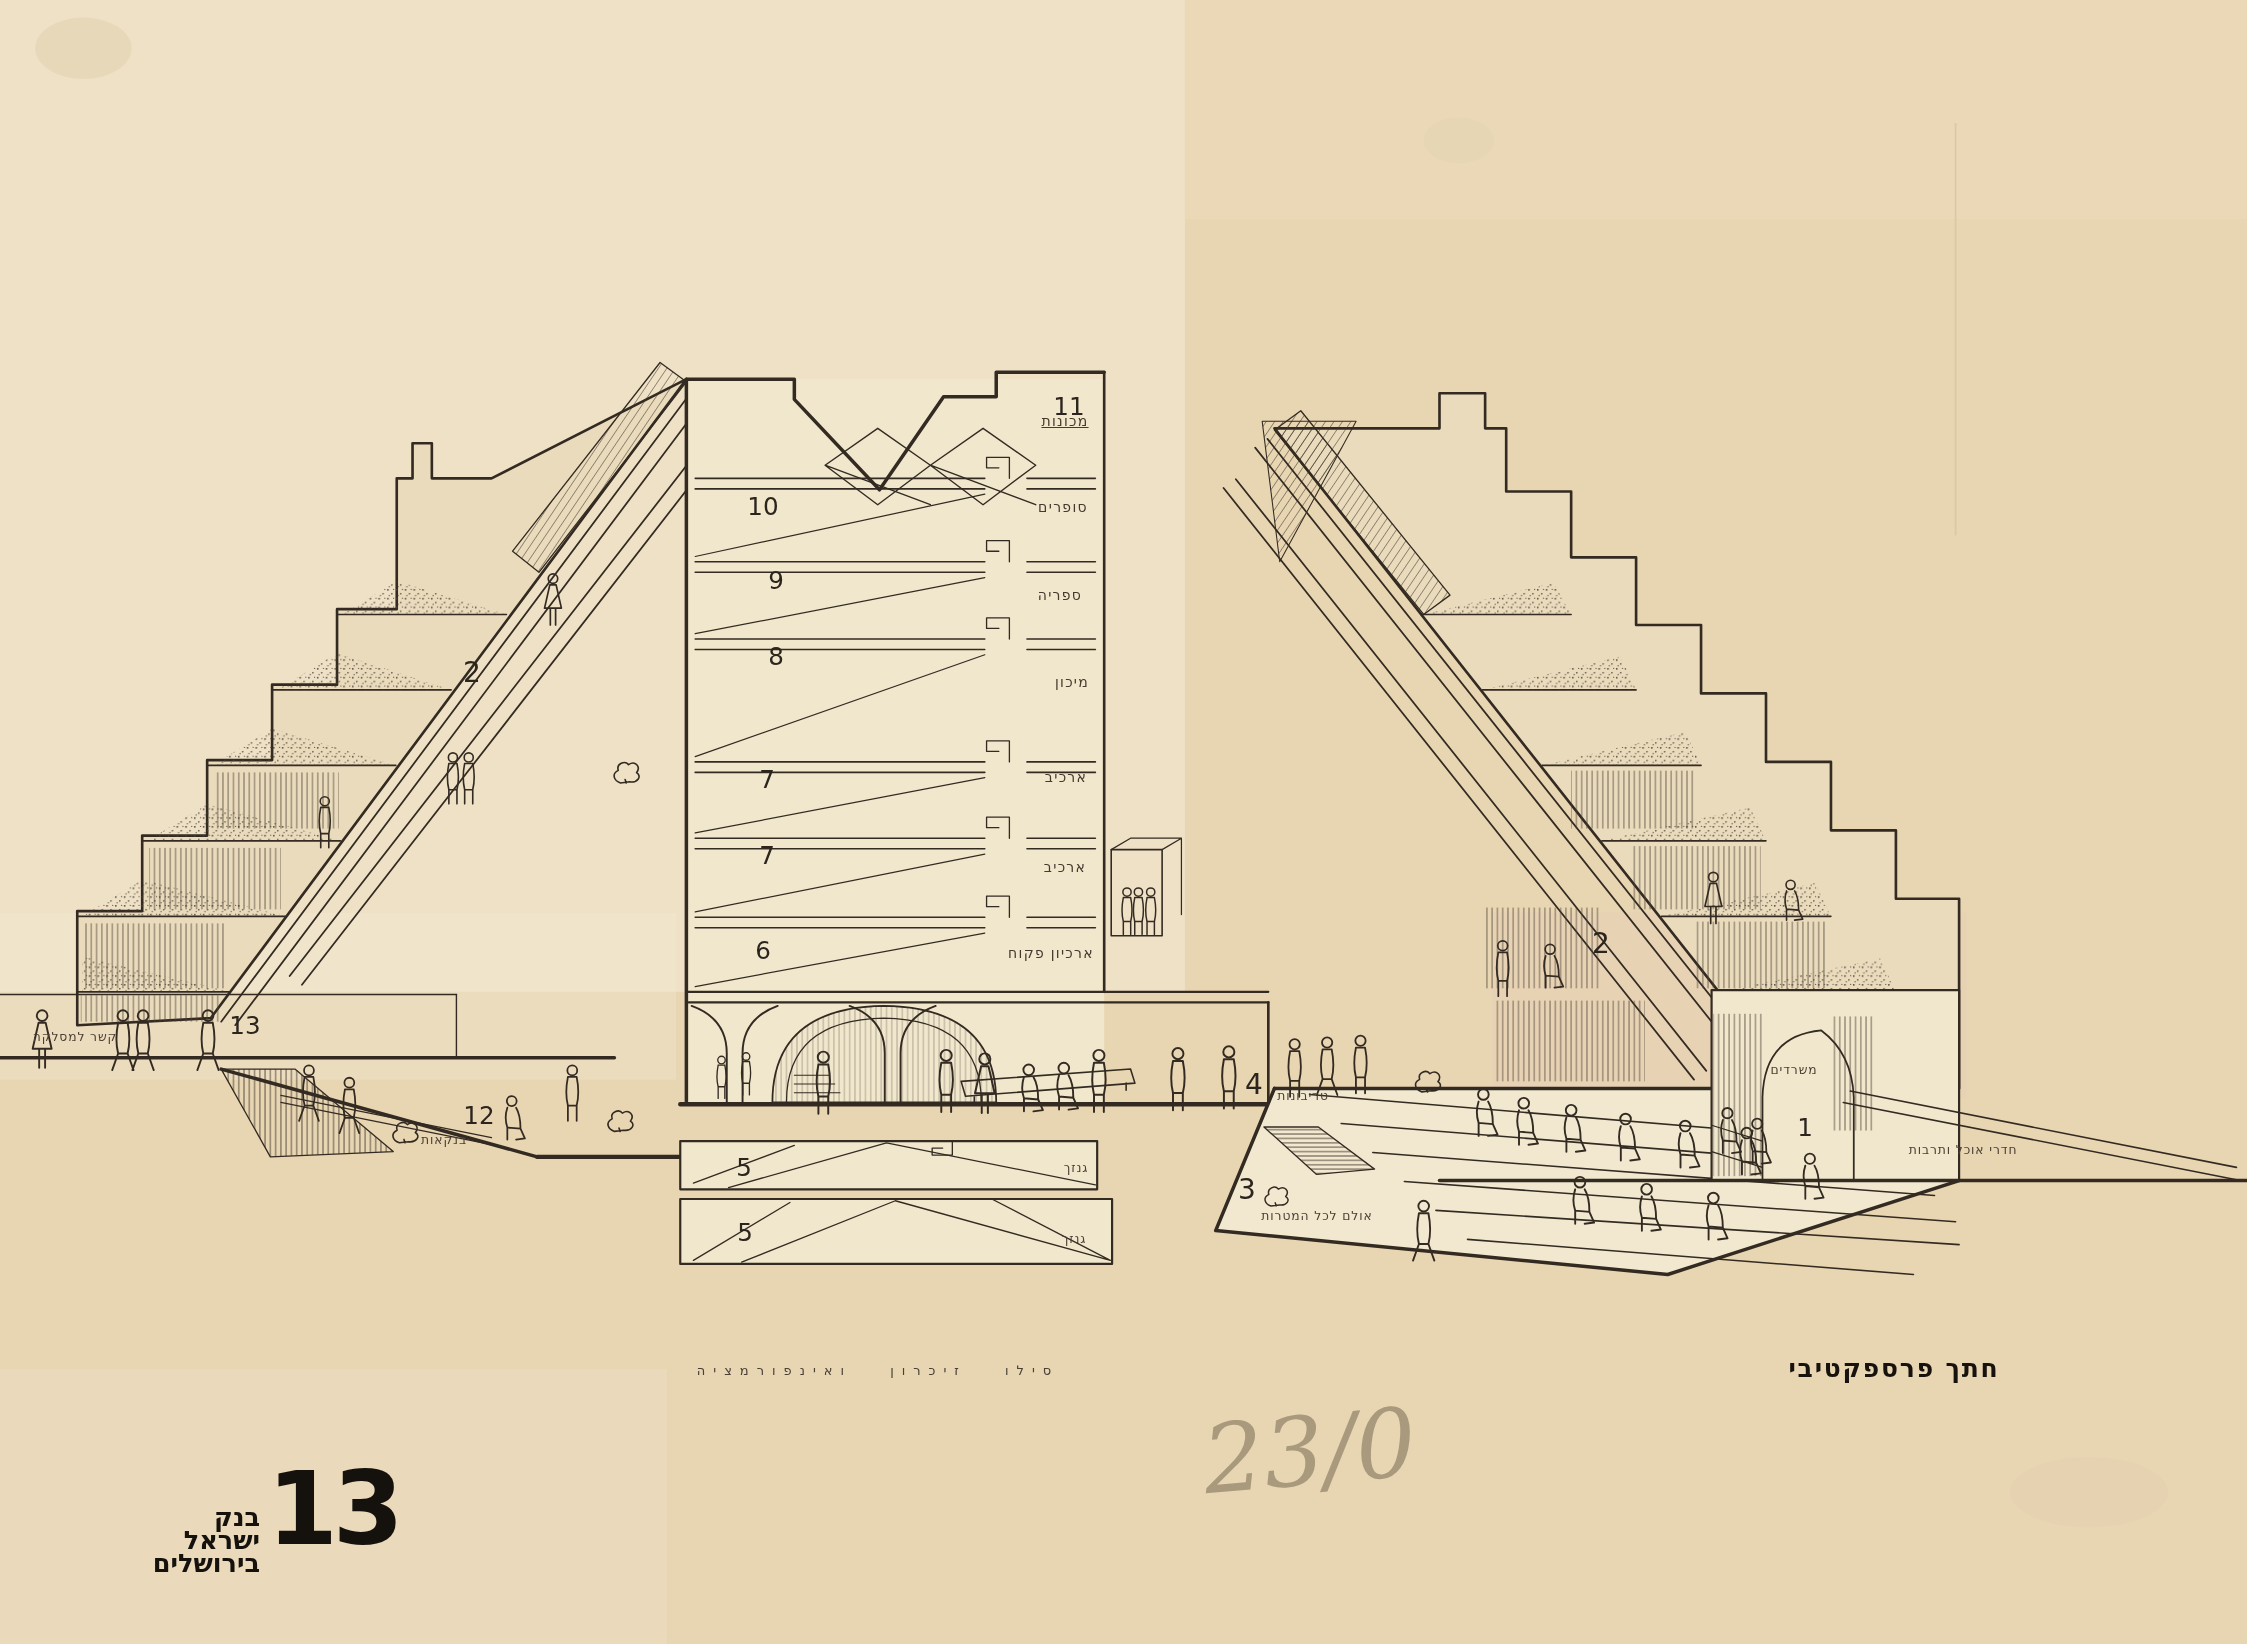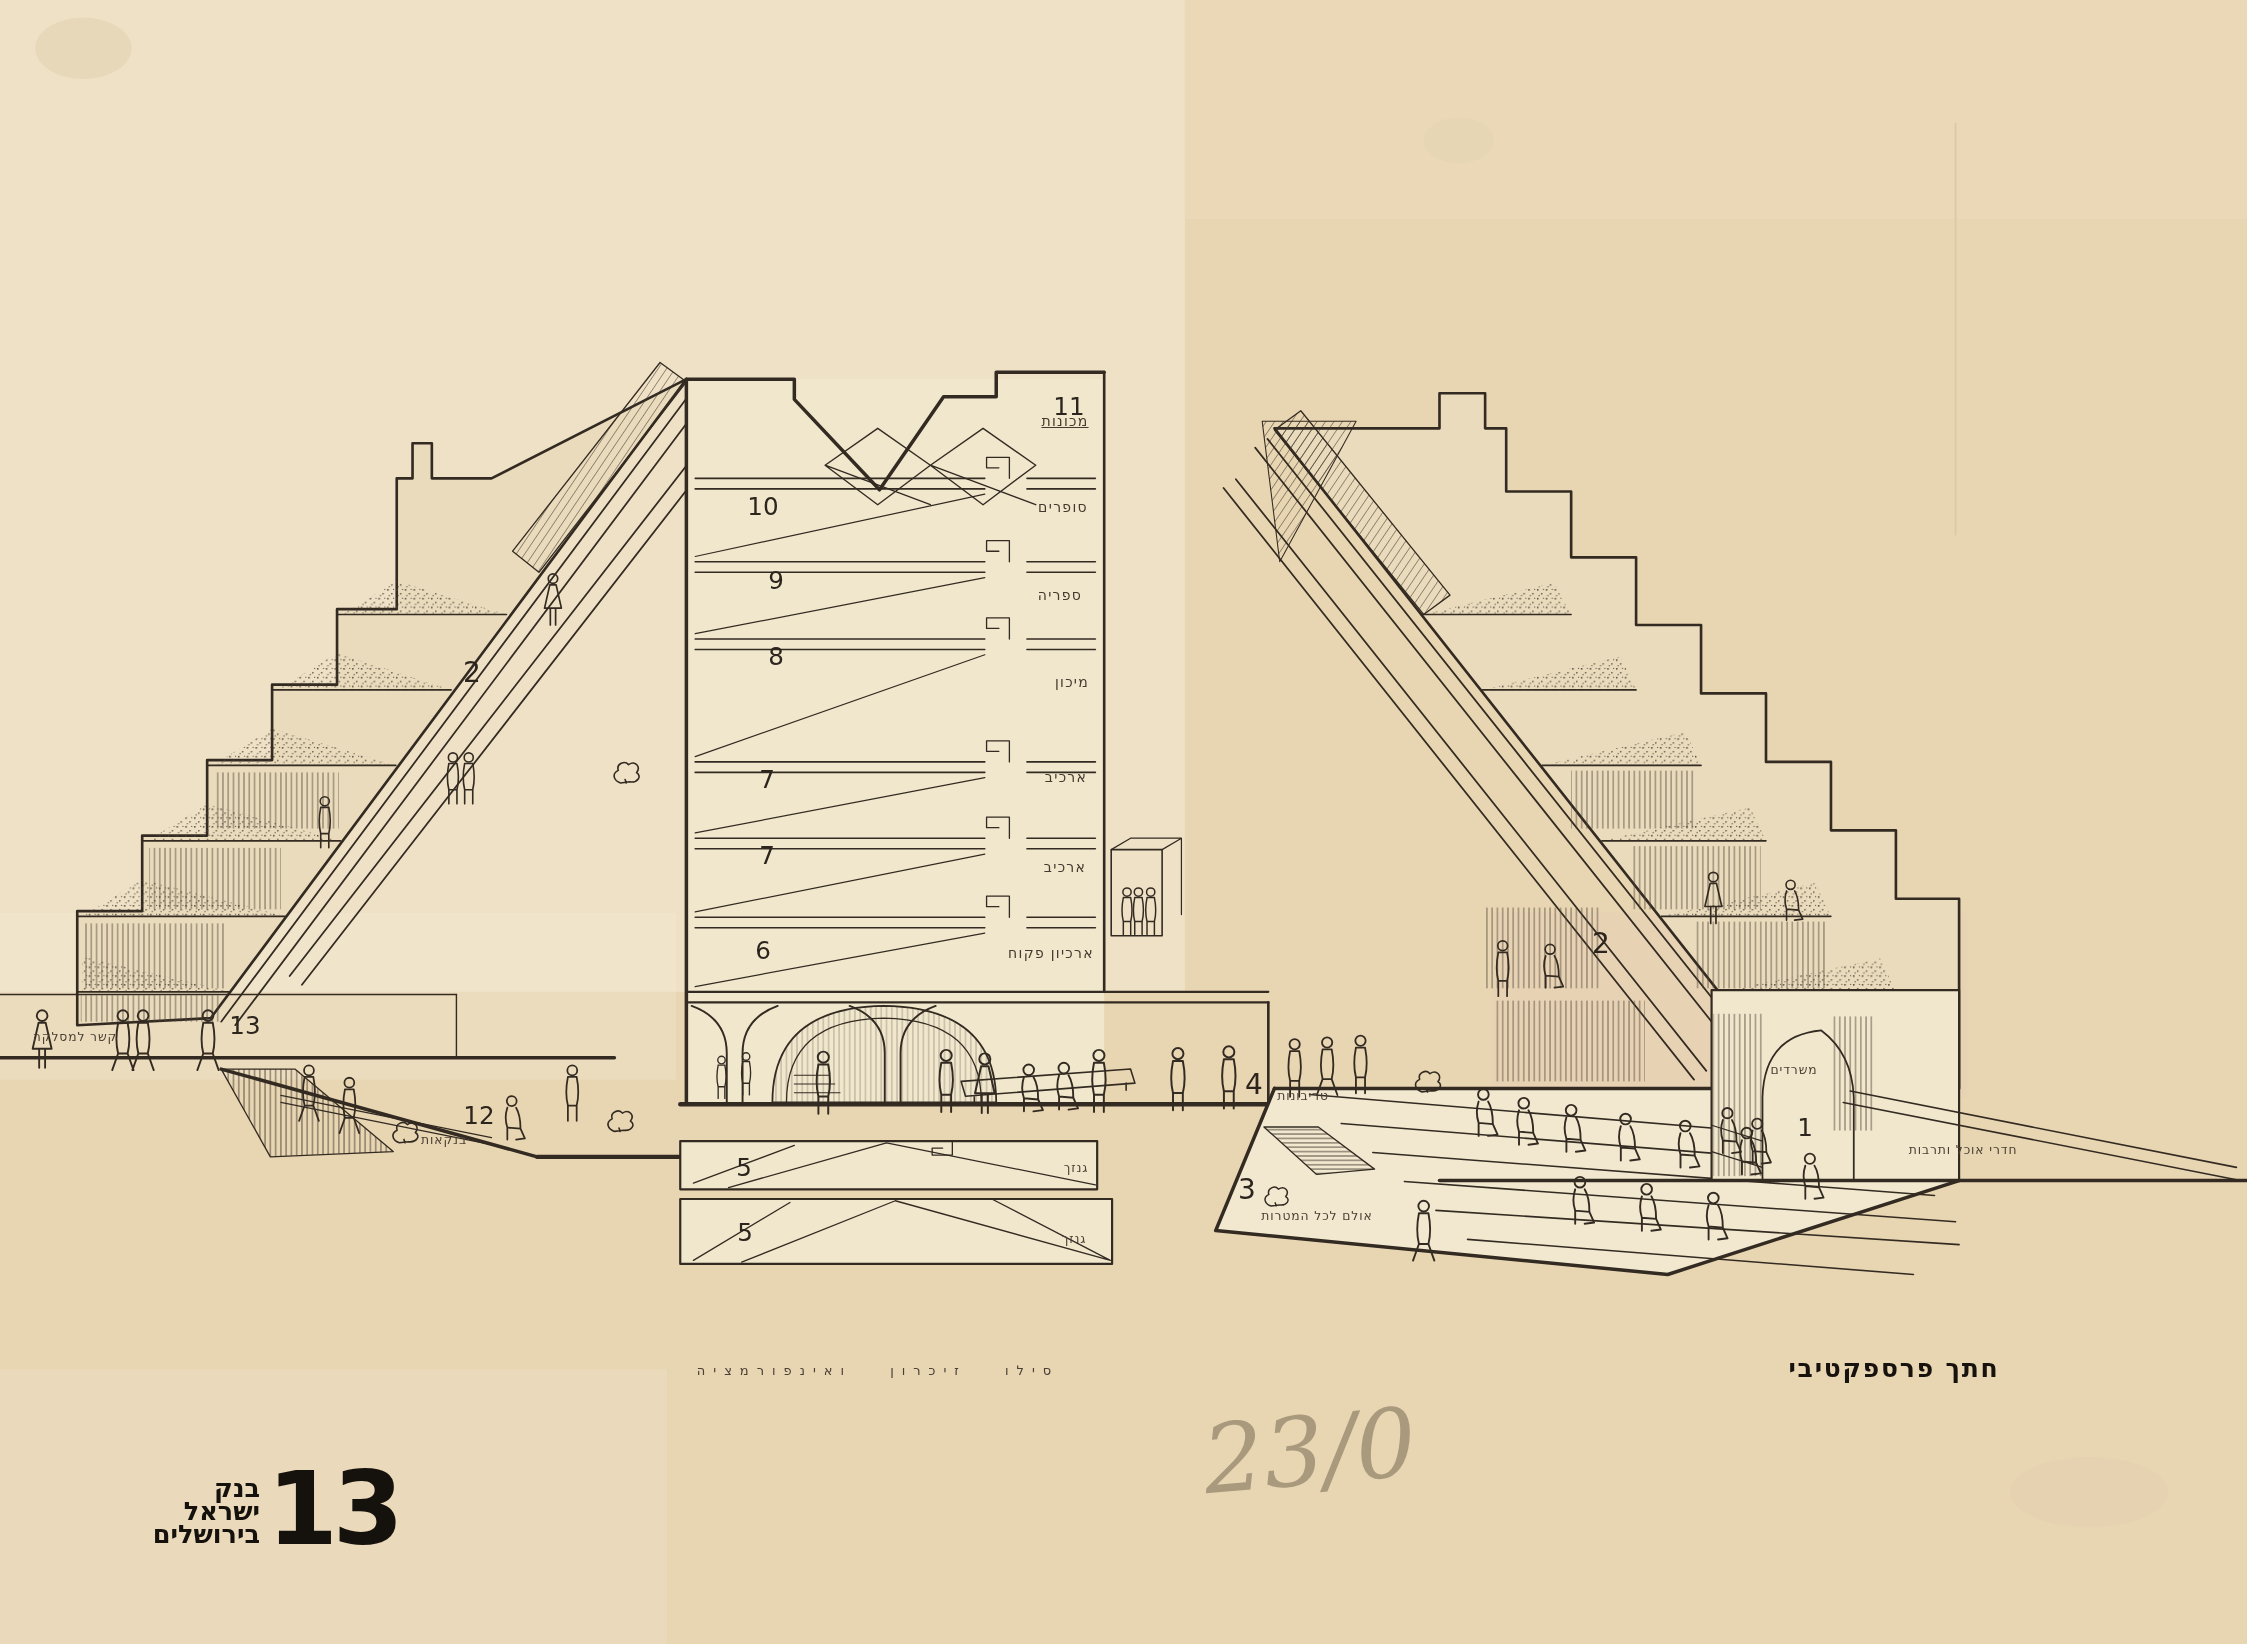--- a/index.html
+++ b/index.html
@@ -20,7 +20,7 @@
         align-items:flex-start;color:#15110c;}
   .logo-heb{width:156px;text-align:right;font-family:"DejaVu Sans",sans-serif;
             font-weight:800;font-size:25.5px;line-height:23px;letter-spacing:0px;
-            direction:rtl;padding-top:8.8px;}
+            direction:rtl;padding-top:8.8px;margin-top:29px;}
   .logo-num{font-family:"DejaVu Sans",sans-serif;font-weight:900;font-size:102px;
             line-height:0.8;letter-spacing:-5.3px;margin-left:7px;}
   .pencil{position:absolute;color:rgba(112,98,76,0.52);

